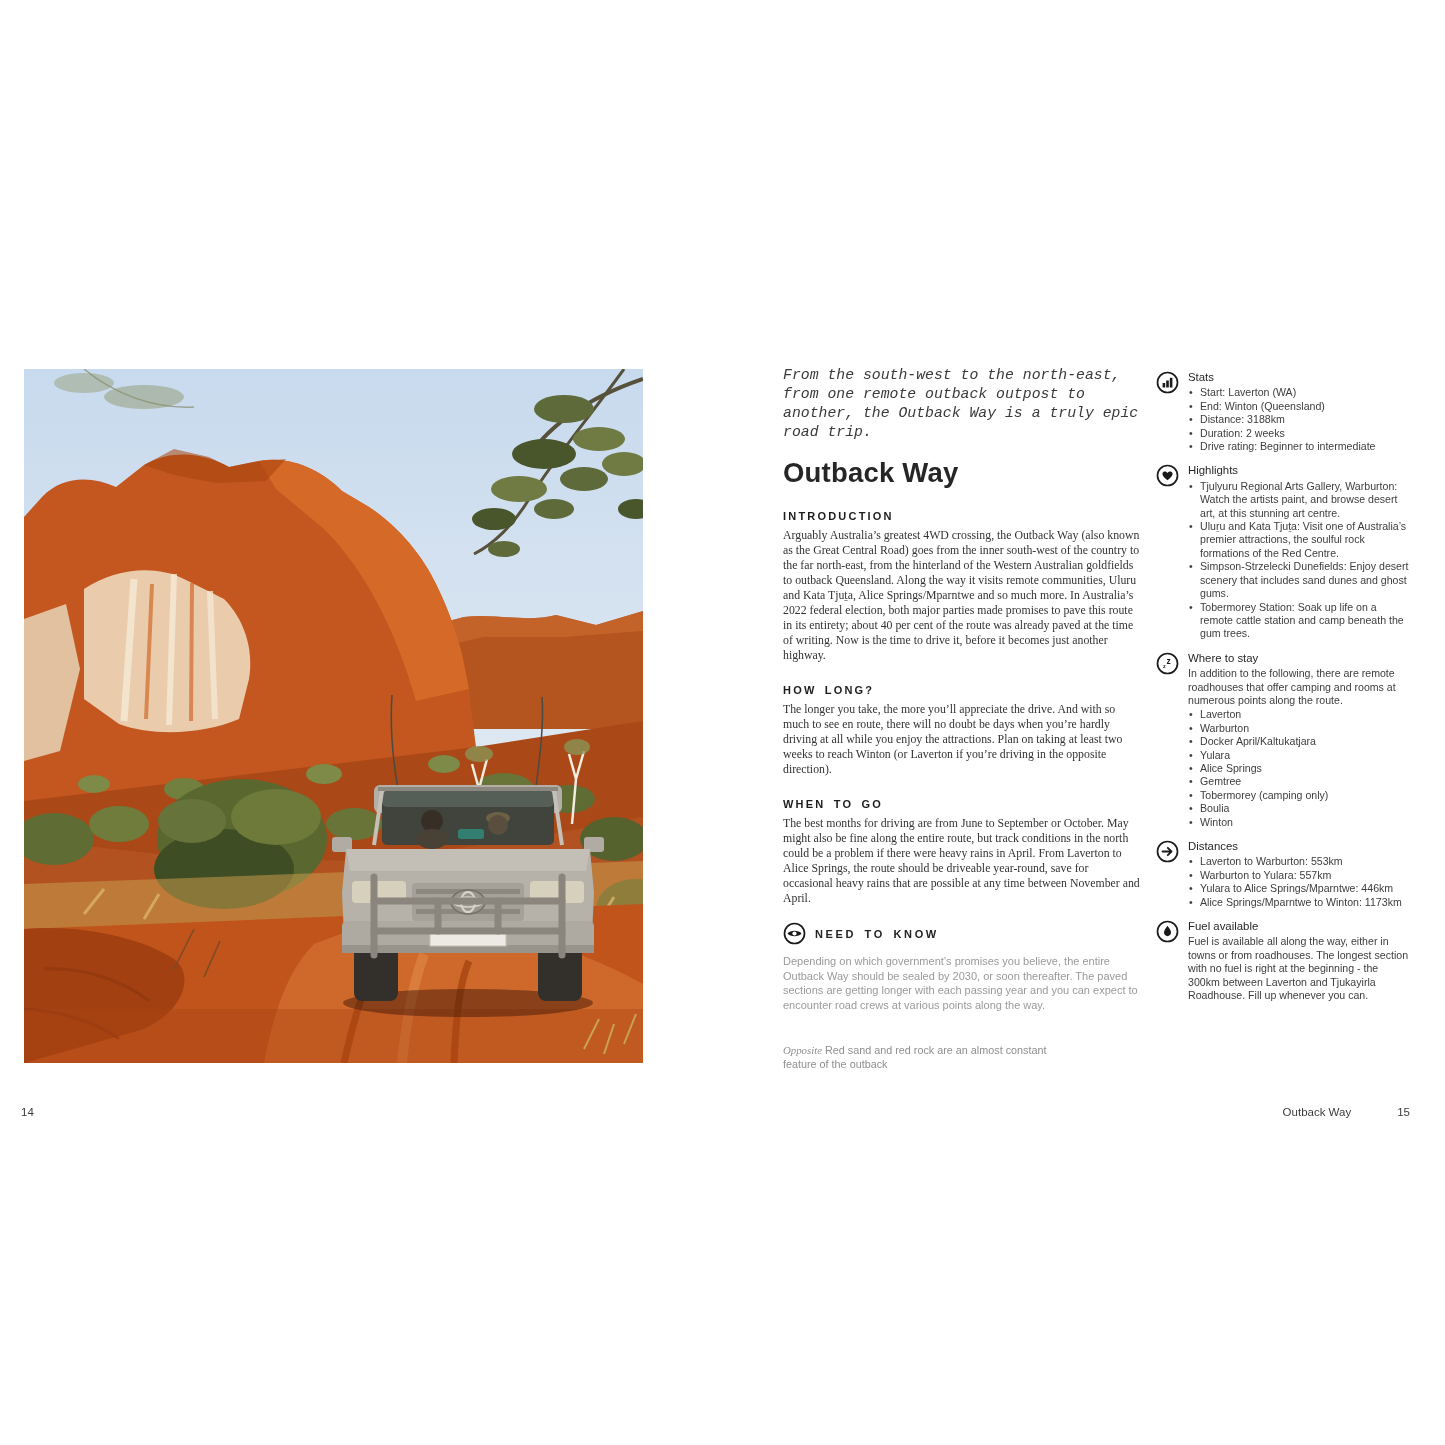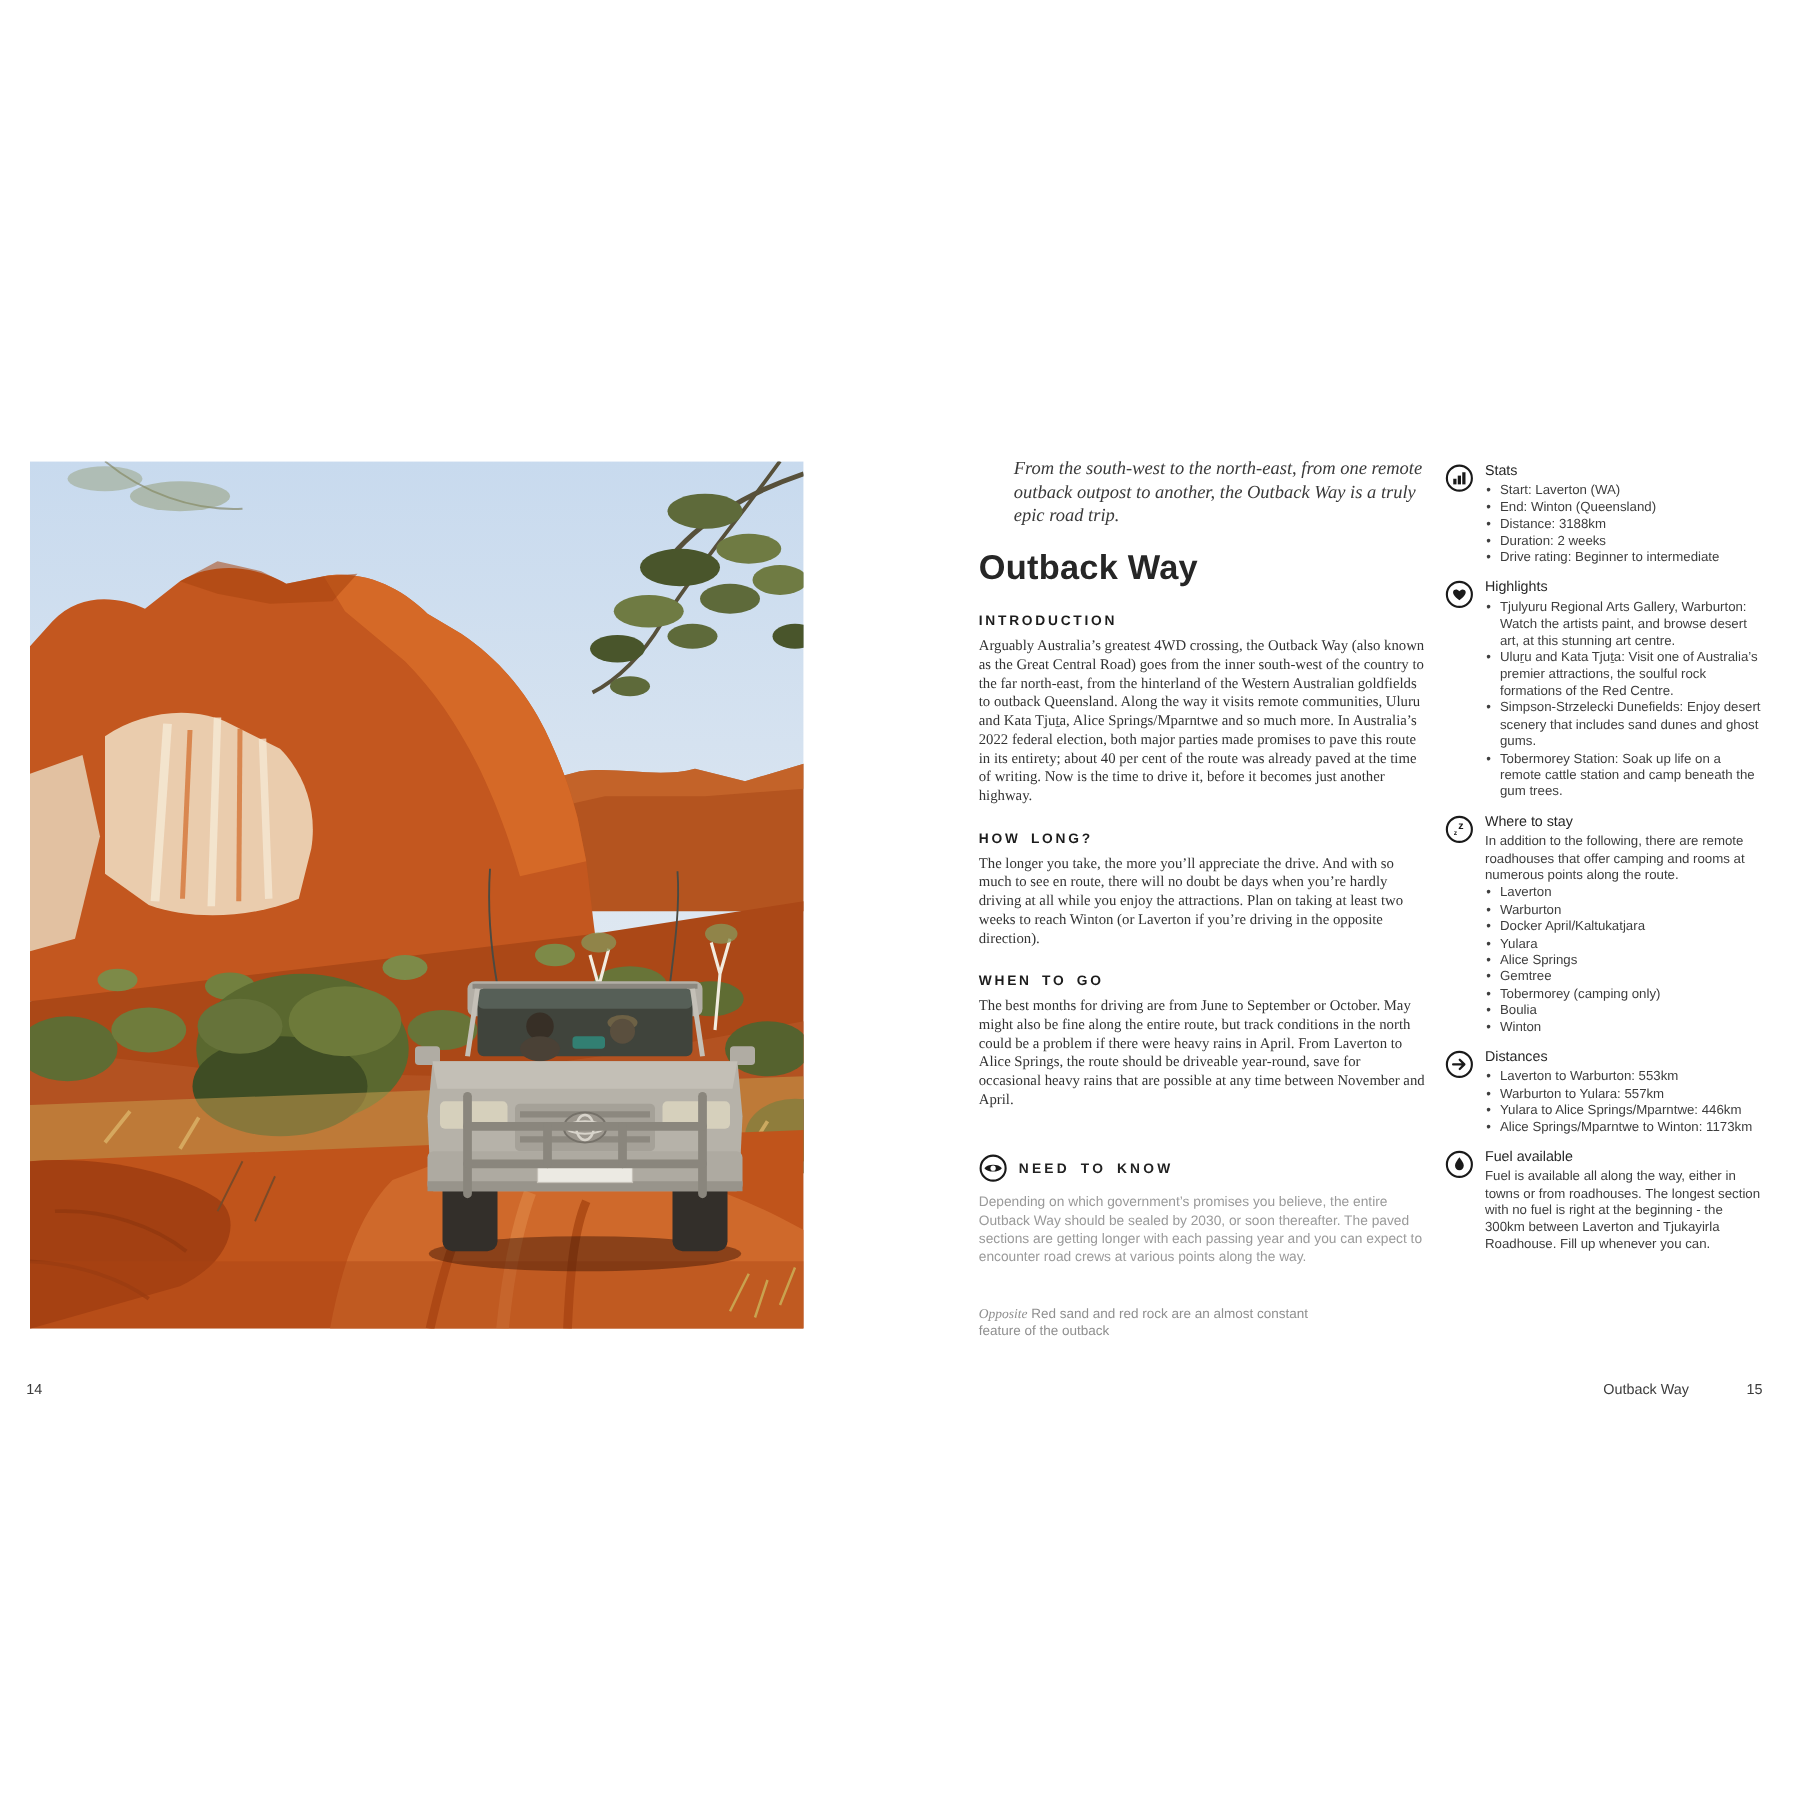--- a/index.html
+++ b/index.html
@@ -17,8 +17,8 @@
   
   .main-col { position:absolute; left:783px; top:366px; width:357px; }
   .quote {
-    font-family:Liberation Serif, serif;
-    font-style:italic; font-size:14.8px; line-height:19px; color:#3a3a3a;margin-left:28px;
+    font-family:Liberation Mono, monospace;
+    font-style:italic; font-size:14.8px; line-height:19px; color:#3a3a3a;
   }
   .title {
     margin-top:15px; font-size:27.5px; font-weight:700; color:#262626; letter-spacing:.2px;

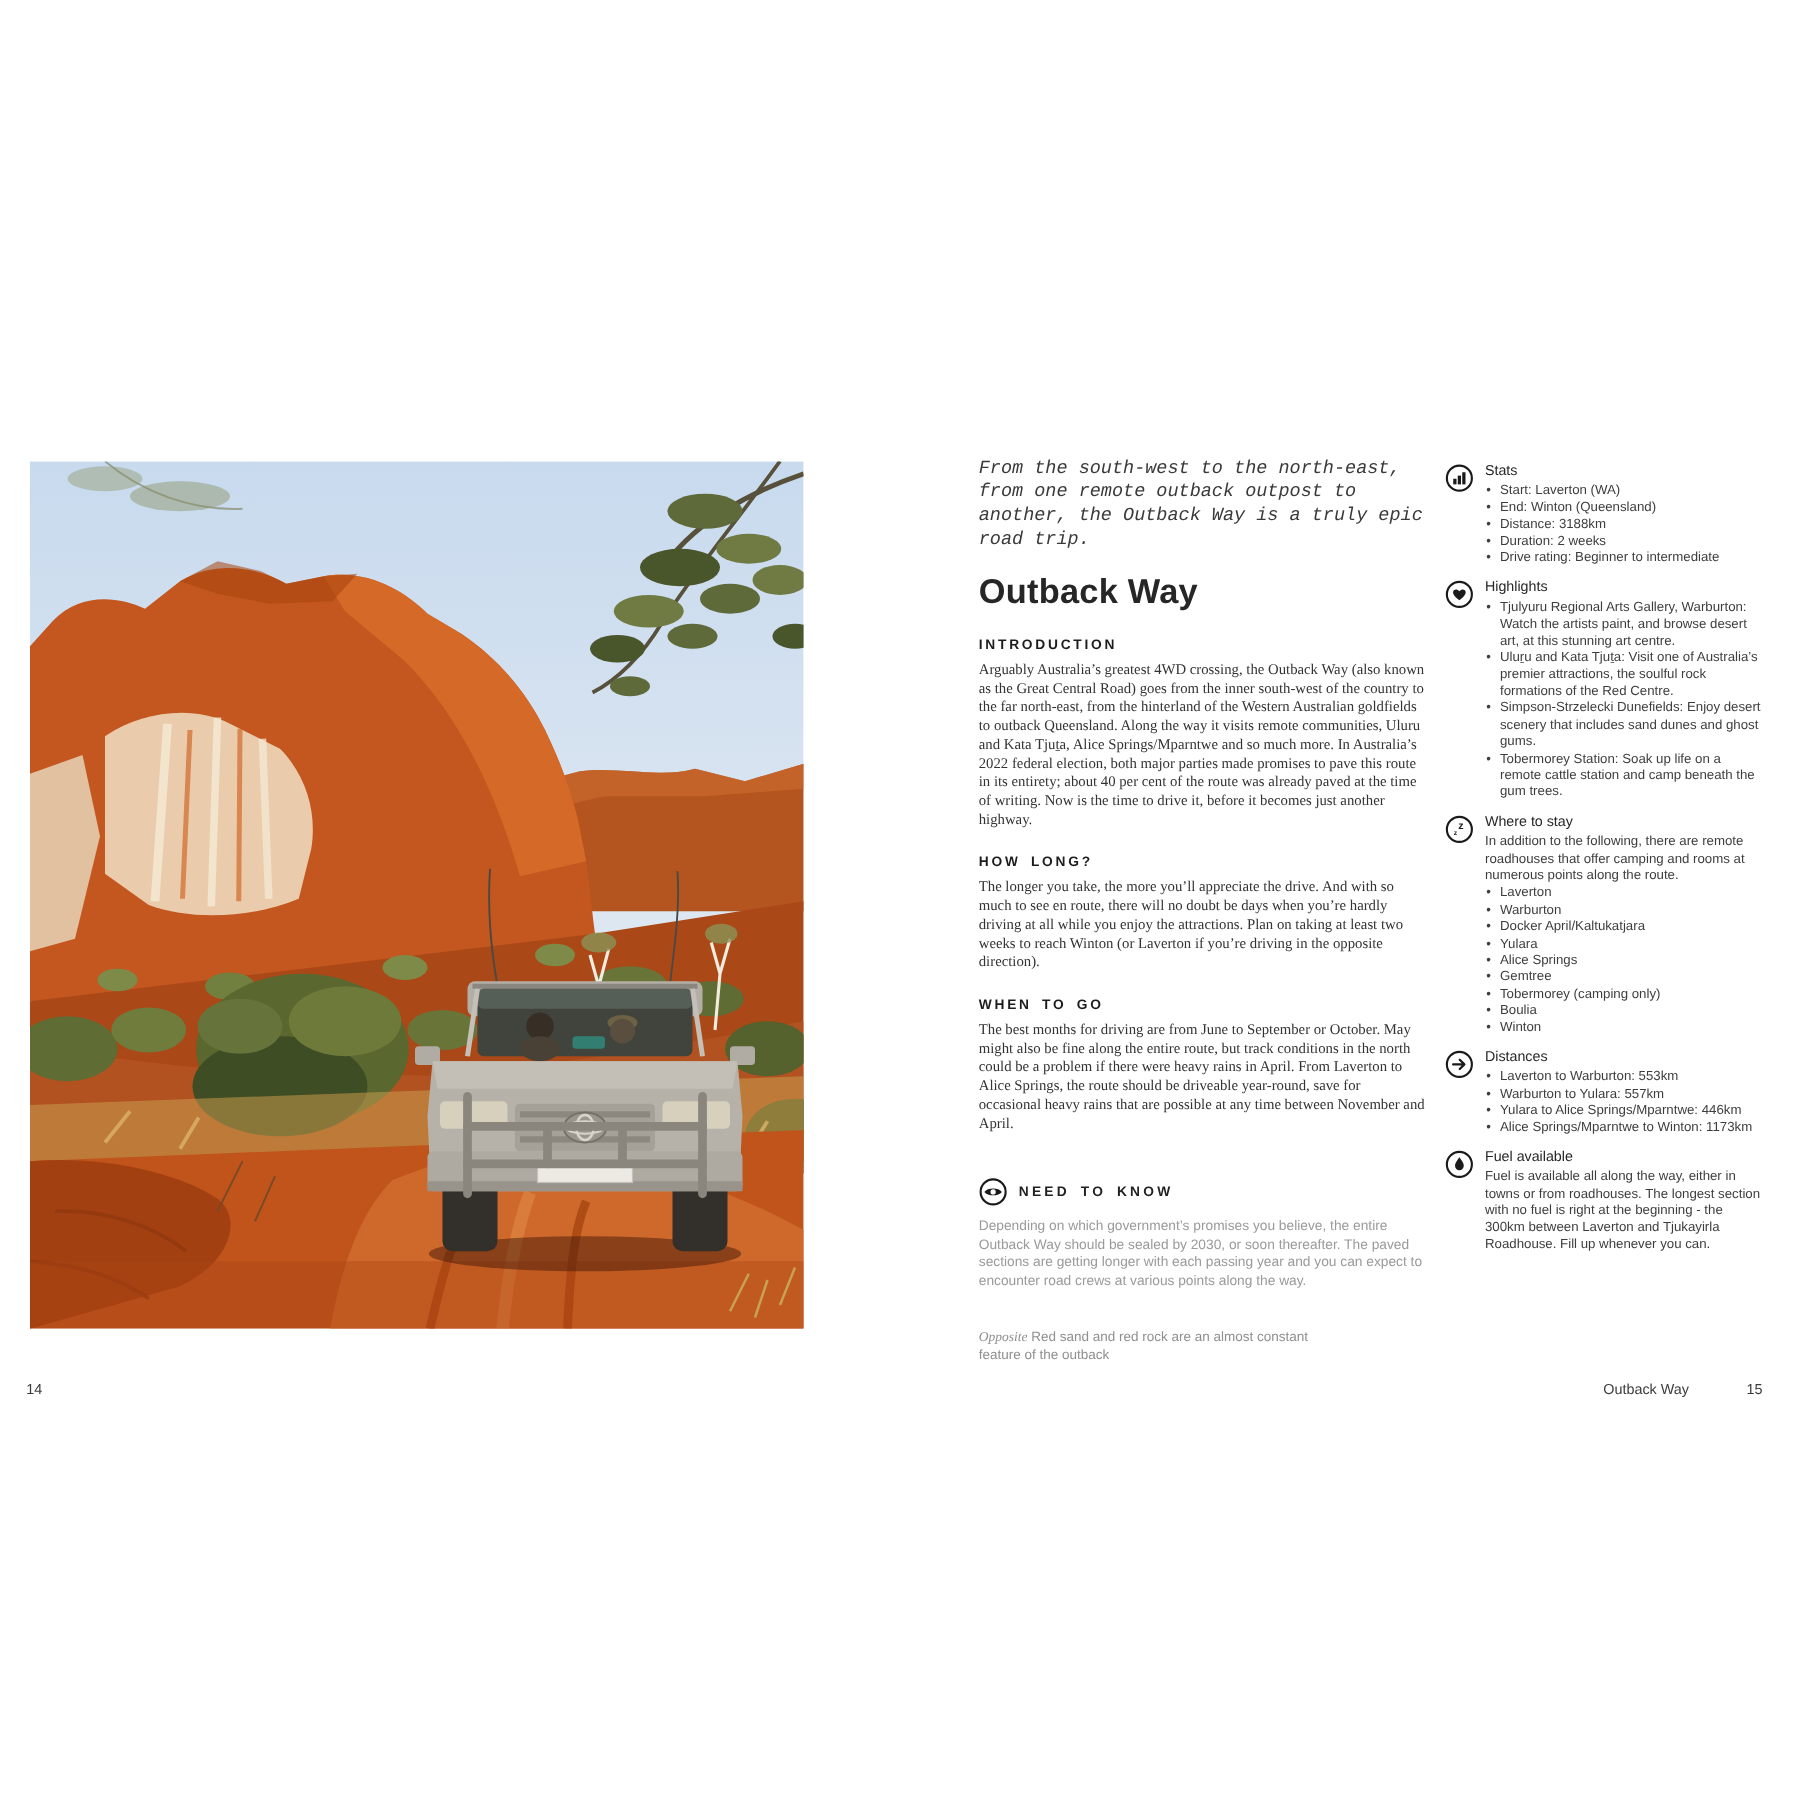--- a/index.html
+++ b/index.html
@@ -31,7 +31,7 @@
     margin-top:6px; font-family:"Liberation Serif","DejaVu Serif",serif;
     font-size:11.8px; line-height:15px; color:#333333;
   }
-  .need-to-know { margin-top:36px; }
+  .need-to-know { margin-top:16px; }
   .ntk-head { display:flex; align-items:center; gap:9px; }
   .ntk-head h3 { font-size:11px; font-weight:700; letter-spacing:2.6px; word-spacing:3px; color:#222; }
   .ntk-head .icon svg { display:block; }

